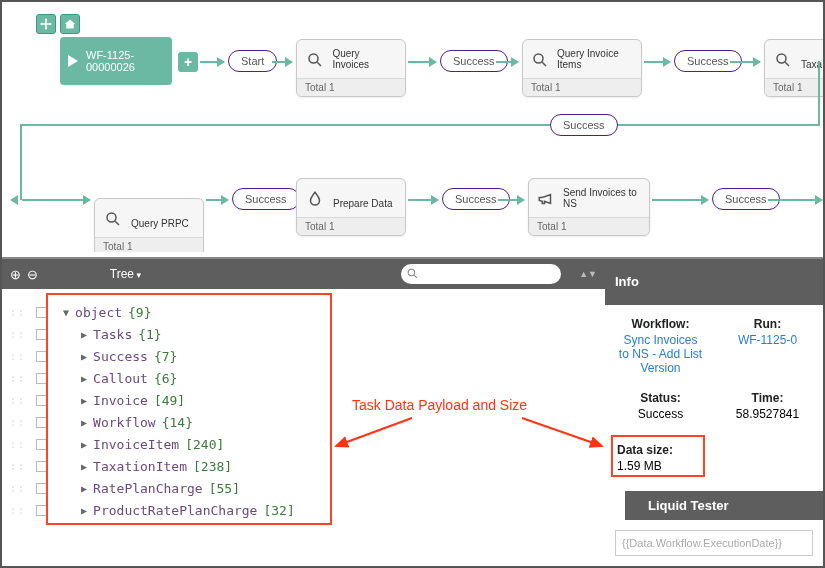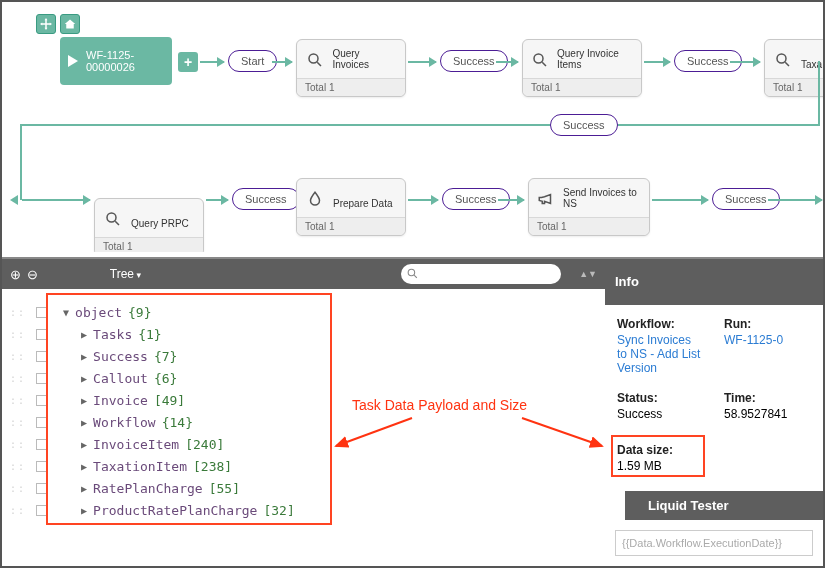--- a/index.html
+++ b/index.html
@@ -56,7 +56,7 @@
 .info-panel { width: 218px; display: flex; flex-direction: column; background: #fff; }
 .info-header { background: #5e5e5e; color: #fff; height: 47px; display: flex; align-items: center; padding: 0 10px; font-size: 13px; font-weight: 600; }
 .info-body { padding: 12px; font-size: 12px; }
-.info-grid { display: flex; gap: 20px; margin-bottom: 16px; }
+.info-grid { display: flex; gap: 20px; margin-bottom: 16px; text-align: center; }
 .info-grid > div { flex: 1; }
 .info-label { font-weight: 700; color: #222; font-size: 12px; margin-bottom: 2px; }
 .info-link { color: #2b7cd3; font-size: 12px; }

